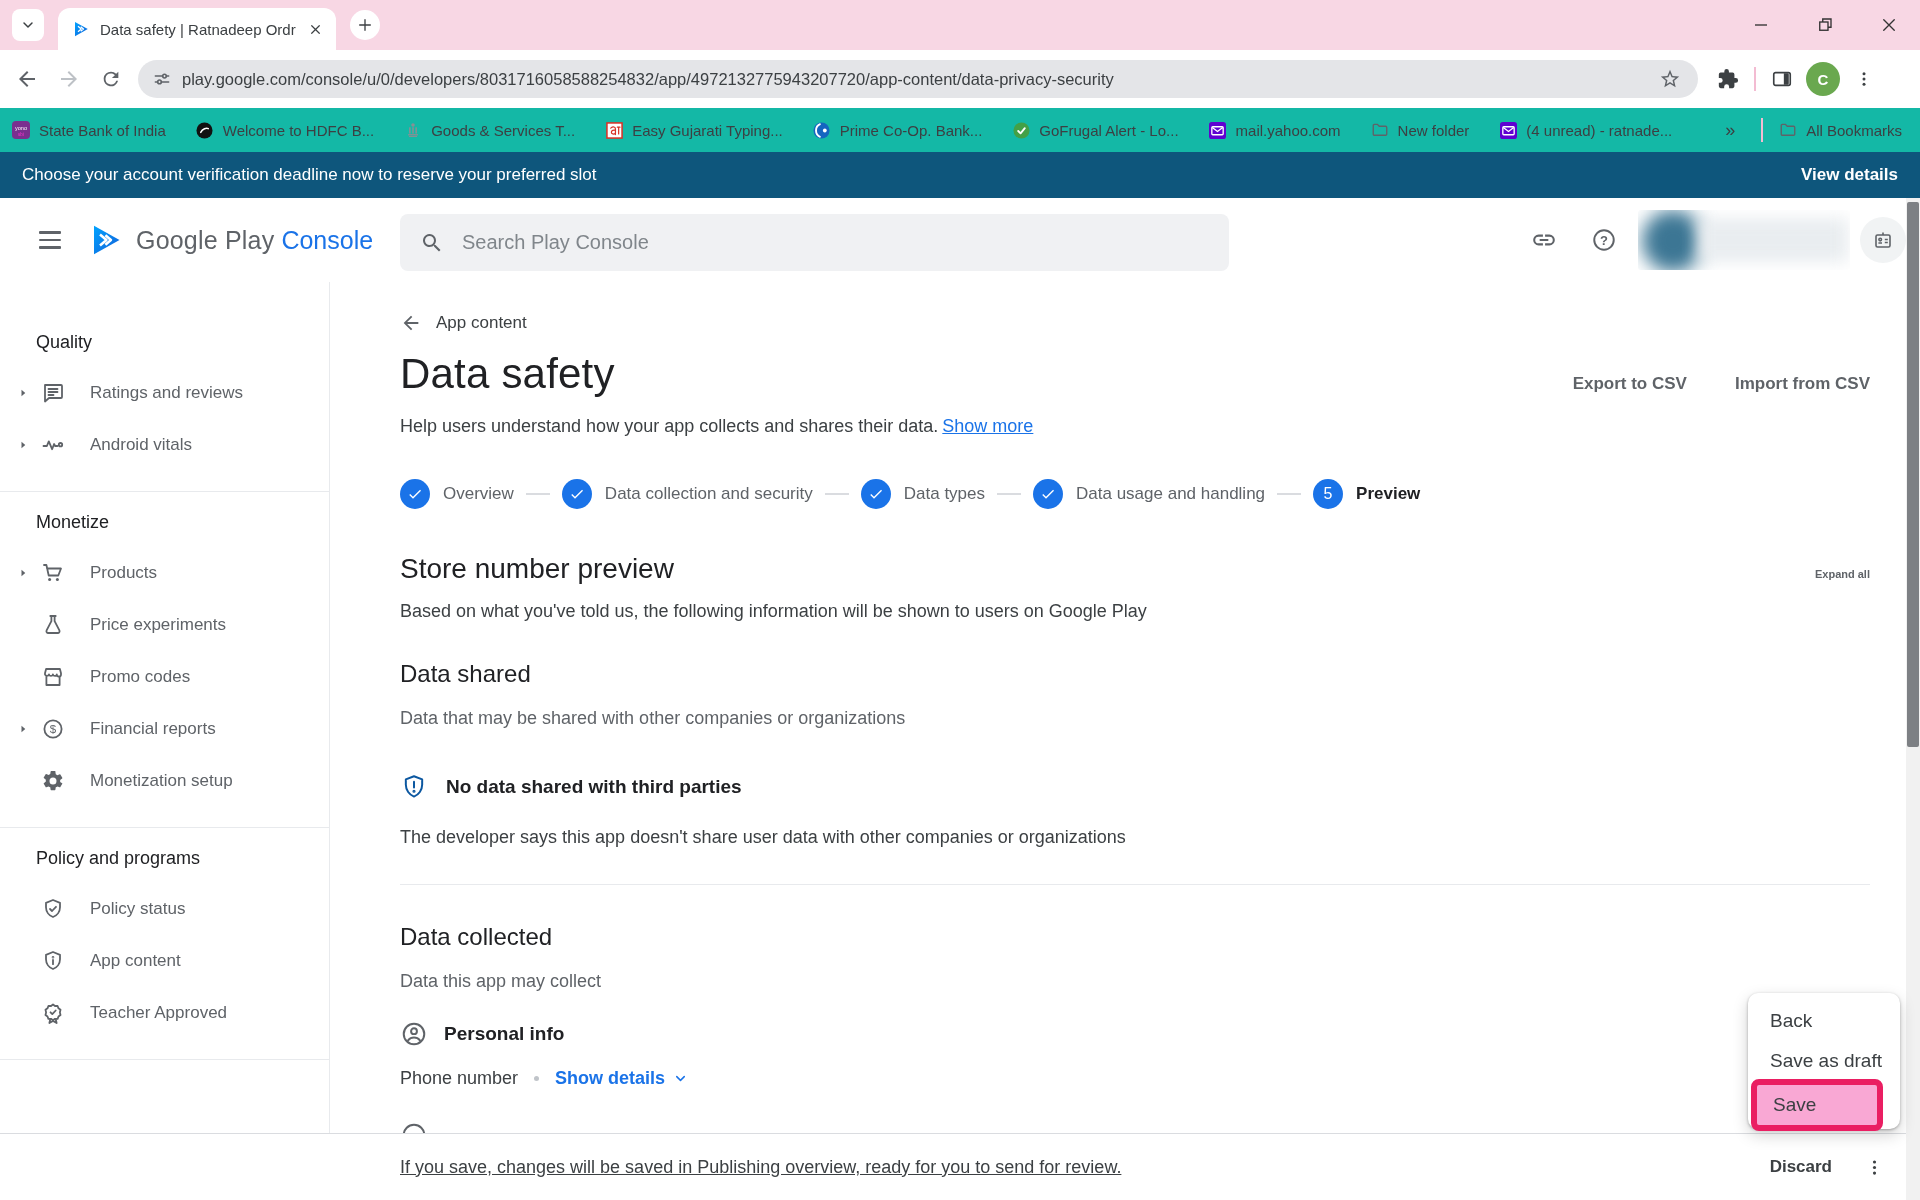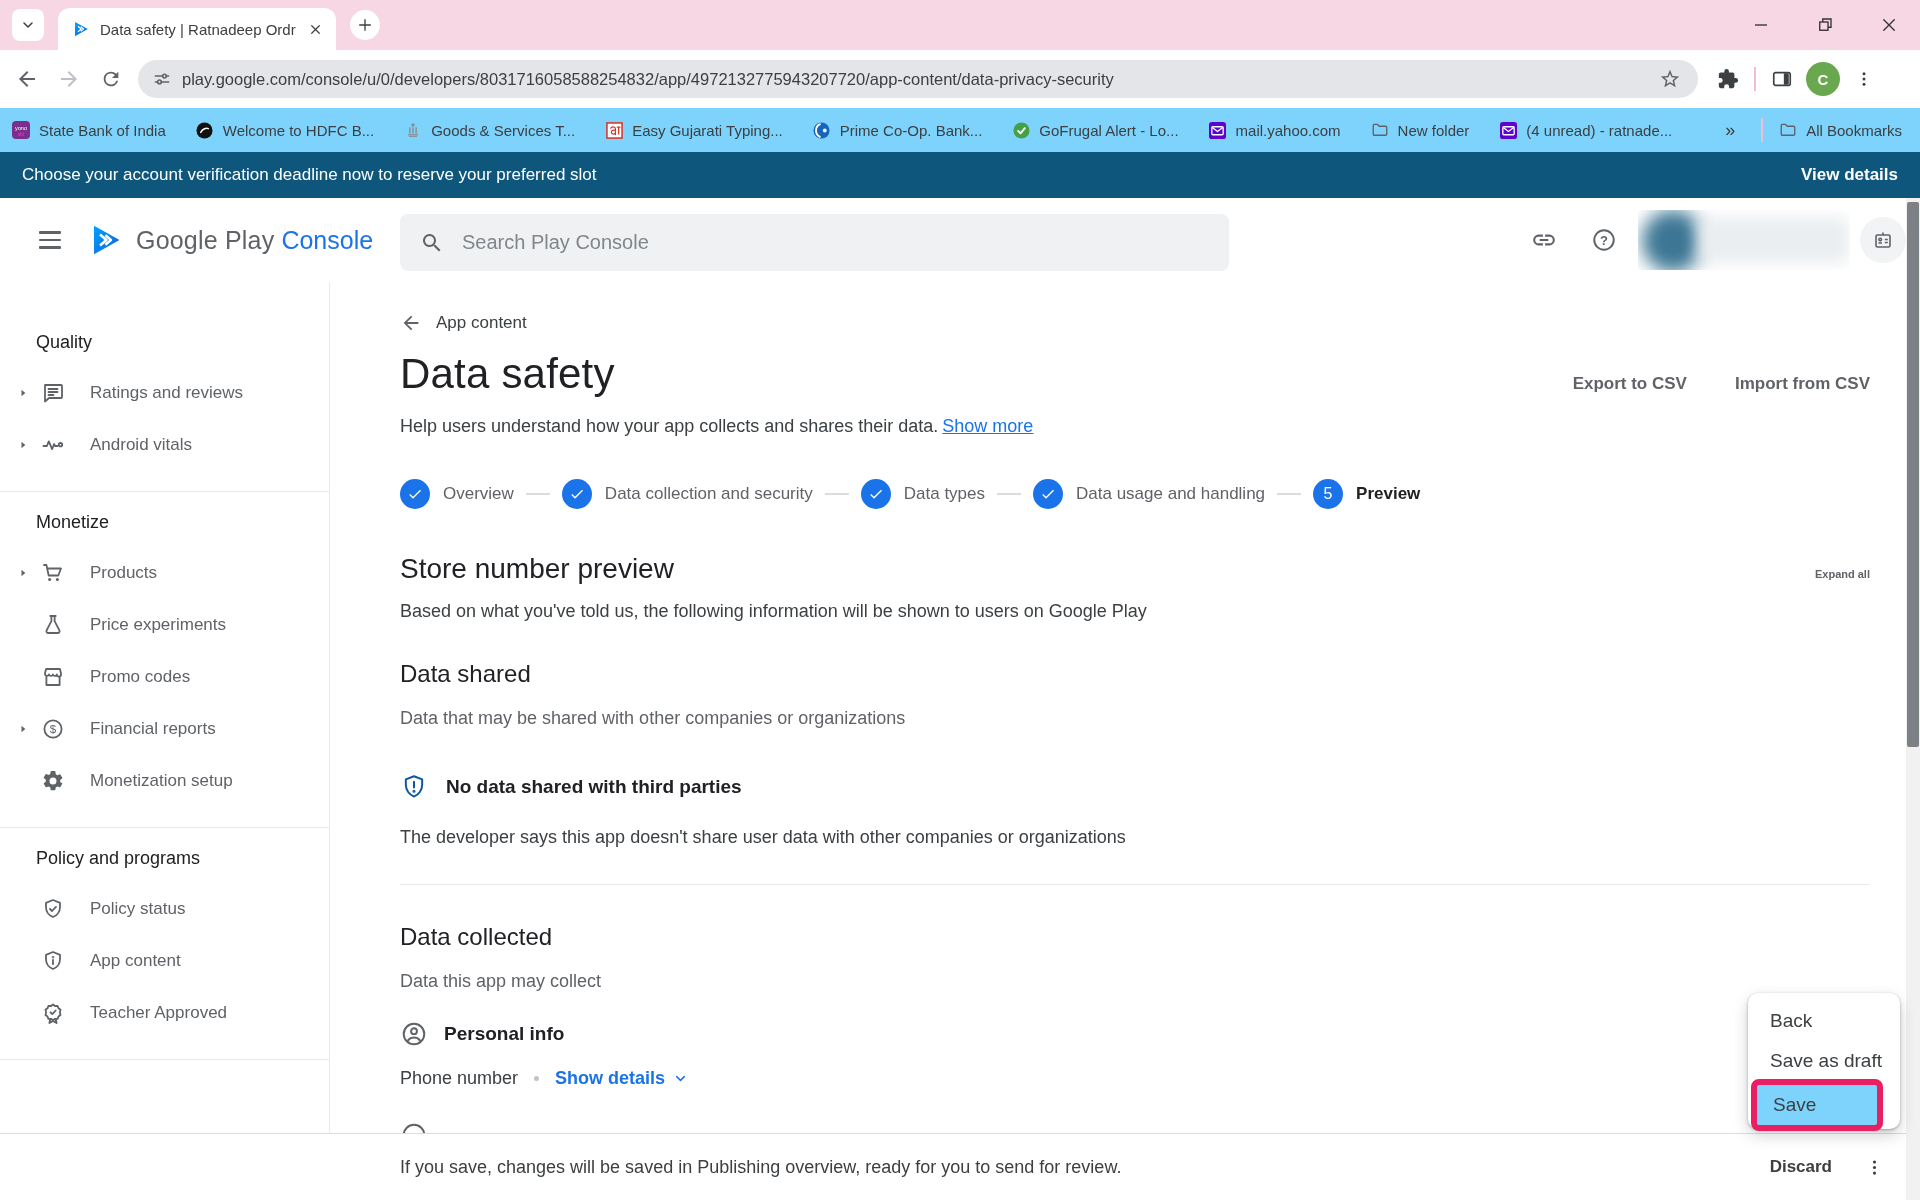--- a/index.html
+++ b/index.html
@@ -28,7 +28,7 @@
   .tb-icon { width:36px; height:36px; display:flex; align-items:center; justify-content:center; }
 
   
-  .bookmarks { position:absolute; top:108px; left:0; right:0; height:44px; background:#7dd3fc; display:flex; align-items:center; padding:0 14px 0 12px; }
+  .bookmarks { position:absolute; top:108px; left:0; right:0; height:44px; background:#14b8a6; display:flex; align-items:center; padding:0 14px 0 12px; }
   .bm { display:flex; align-items:center; gap:9px; margin-right:30px; font-size:15px; color:#3c4043; white-space:nowrap; }
   .bm-ico { width:18px; height:18px; display:flex; align-items:center; justify-content:center; }
   .bm-spacer { flex:1; }

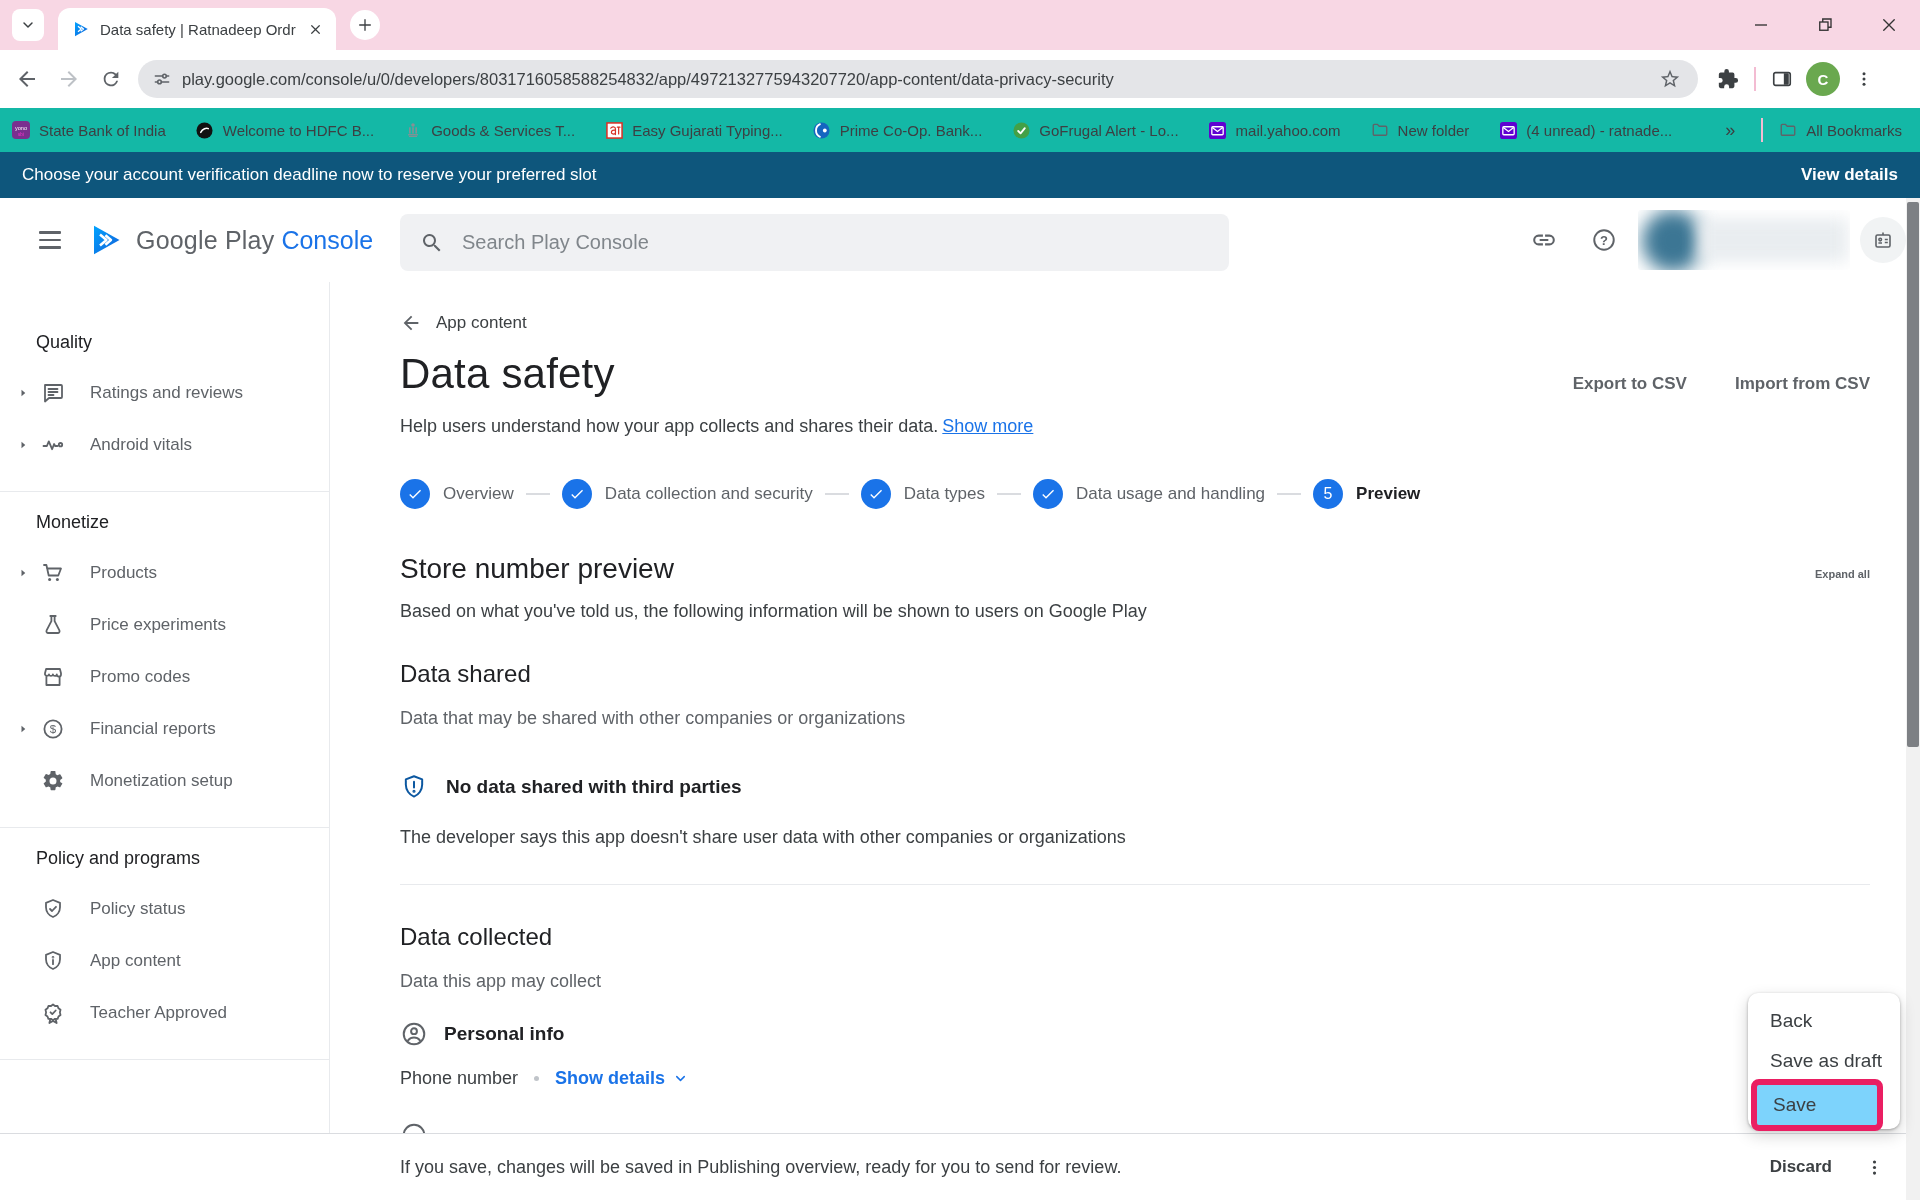--- a/index.html
+++ b/index.html
@@ -110,7 +110,7 @@
   .float-menu { position:absolute; left:1748px; top:993px; width:152px; height:136px; background:#fff; border-radius:10px; box-shadow:0 1px 3px rgba(0,0,0,.3), 0 6px 16px rgba(0,0,0,.18); z-index:10; }
   .fm-item { height:40px; display:flex; align-items:center; padding-left:22px; font-size:19px; color:#3c4043; }
   .fm-item.first { margin-top:8px; }
-  .fm-save { position:absolute; left:3px; top:86px; width:132px; height:52px; background:#7dd3fc; border:6px solid #ea1e62; border-radius:8px; display:flex; align-items:center; padding-left:16px; font-size:19px; color:#3c4043; }
+  .fm-save { position:absolute; left:3px; top:86px; width:132px; height:52px; background:#f9a8d4; border:6px solid #ea1e62; border-radius:8px; display:flex; align-items:center; padding-left:16px; font-size:19px; color:#3c4043; }
 
   
   .scrollbar { position:absolute; top:198px; right:0; width:14px; bottom:0; background:#f1f1f1; z-index:6; }

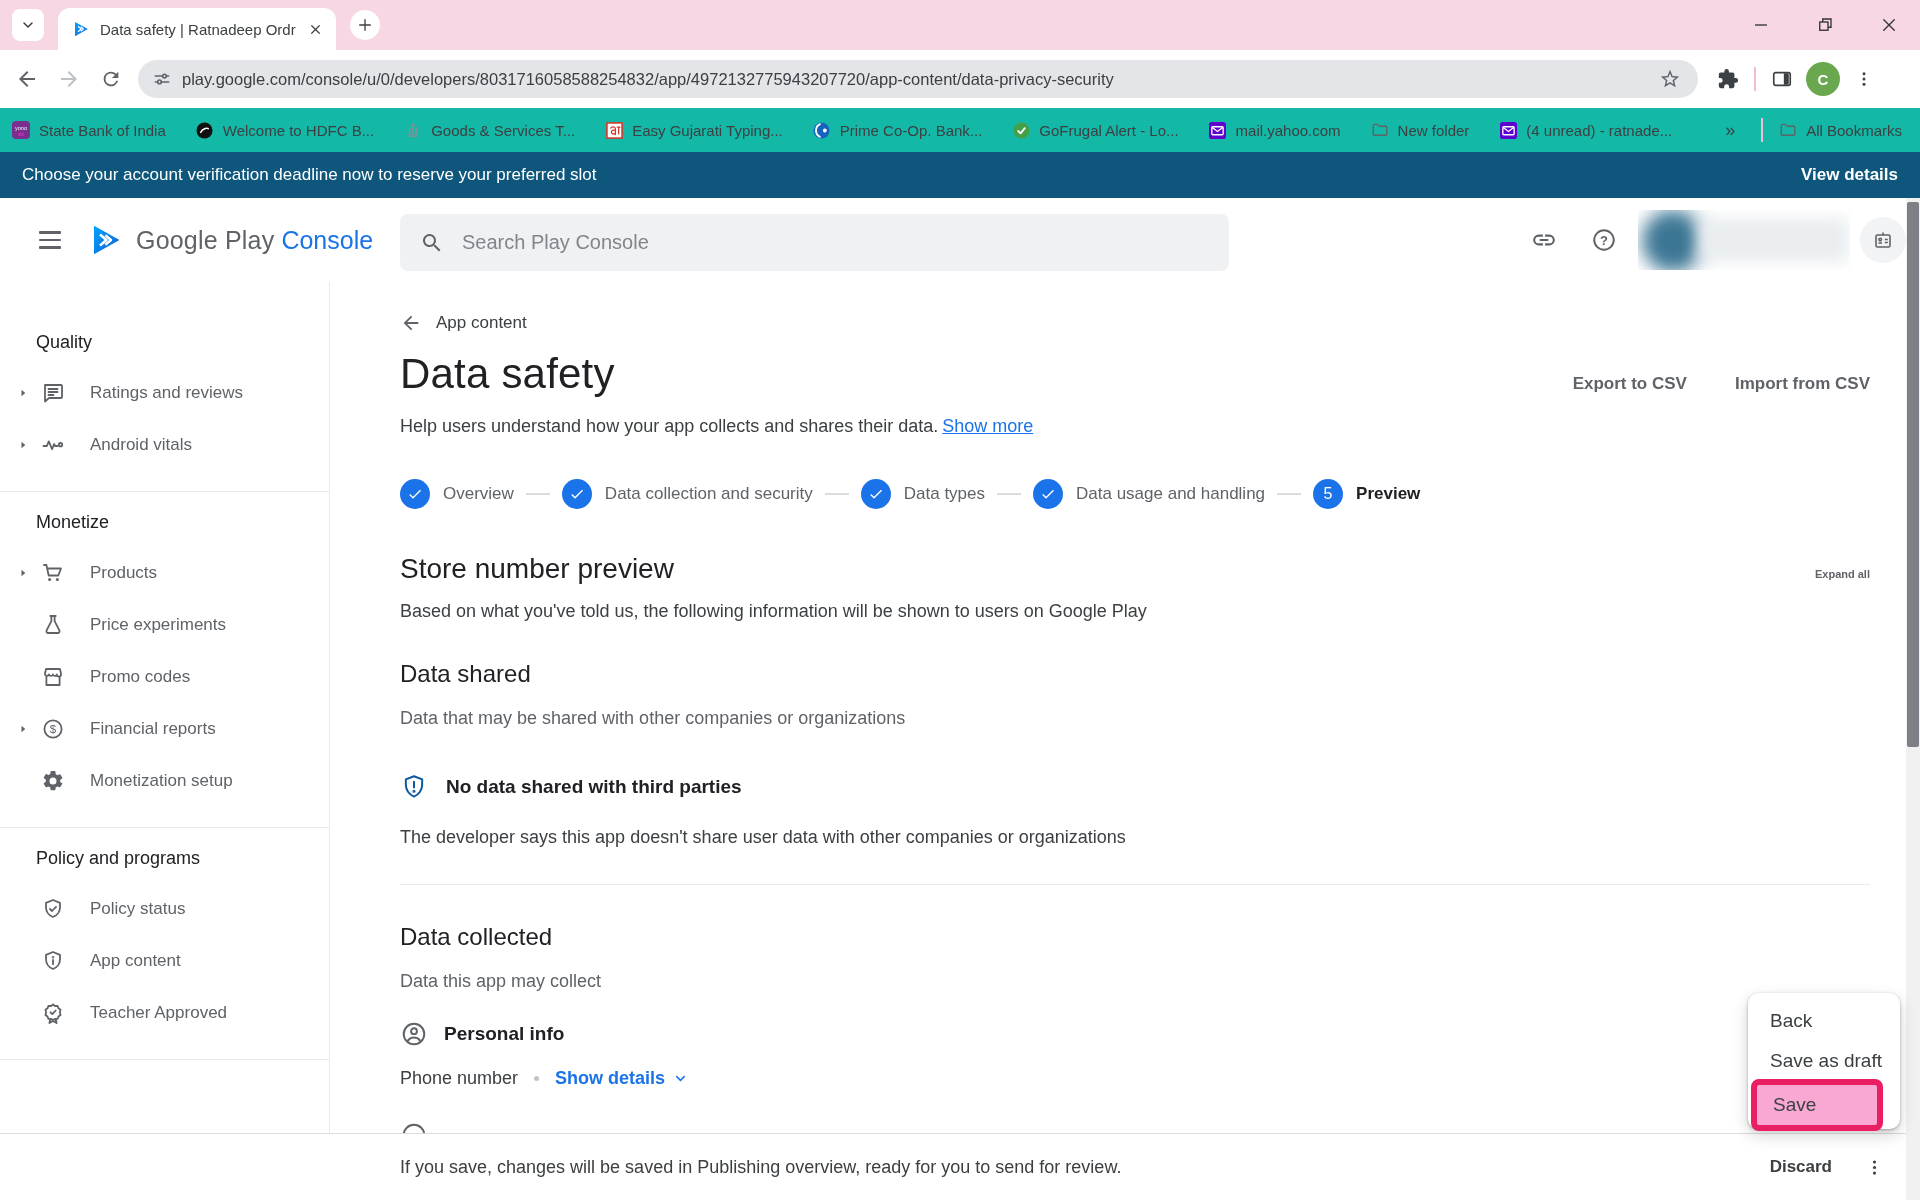--- a/index.html
+++ b/index.html
@@ -102,7 +102,7 @@
 
   
   .footer { position:absolute; left:0; right:0; bottom:0; height:67px; background:#fff; border-top:1px solid #dadce0; display:flex; align-items:center; z-index:5; }
-  .footer-msg { margin-left:400px; font-size:18px; color:#3c4043; }
+  .footer-msg { margin-left:400px; font-size:18px; color:#3c4043;text-decoration:underline; }
   .discard { margin-left:auto; font-size:17px; font-weight:bold; color:#3c4043; }
   .footer-kebab { width:40px; height:40px; margin:0 26px 0 22px; display:flex; align-items:center; justify-content:center; }
 

